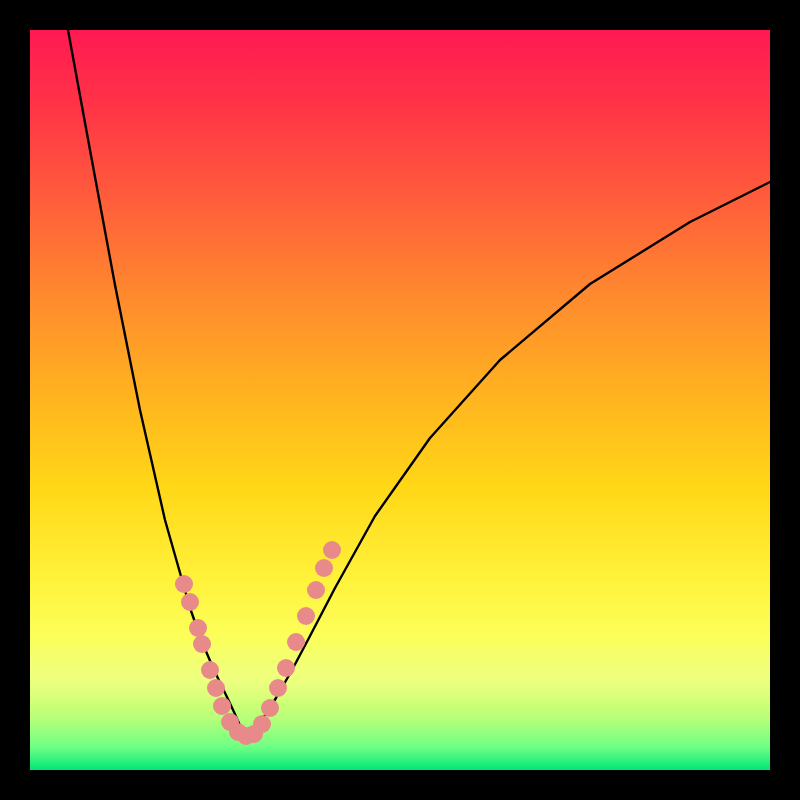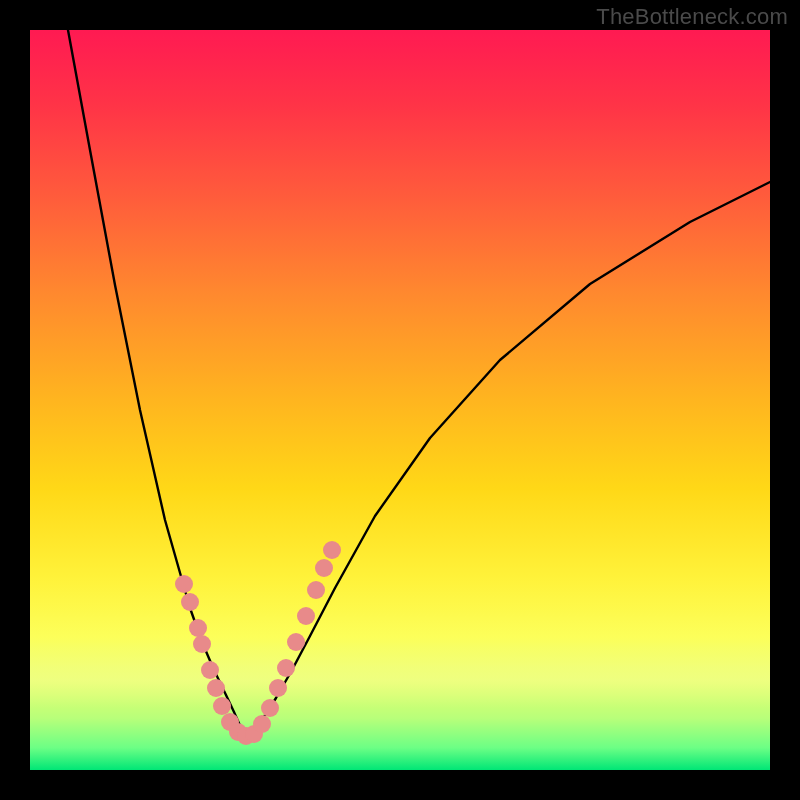--- a/index.html
+++ b/index.html
@@ -111,7 +111,6 @@
         </g>
     </svg>
   </div>
-  <div class="watermark">TheBottleneck.com</div>
 </div>
 
 </body></html>

